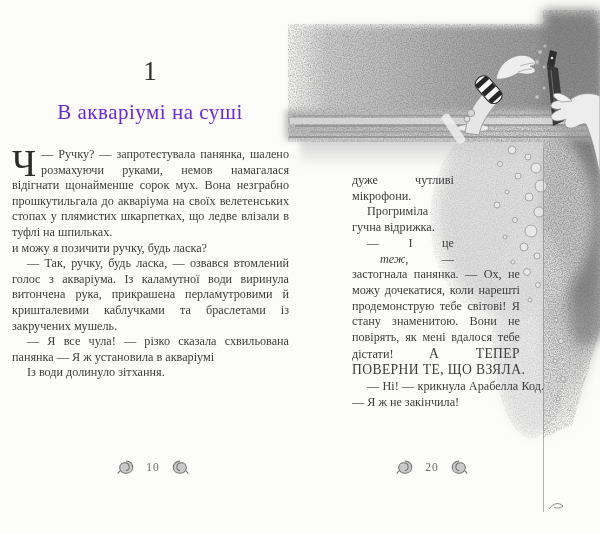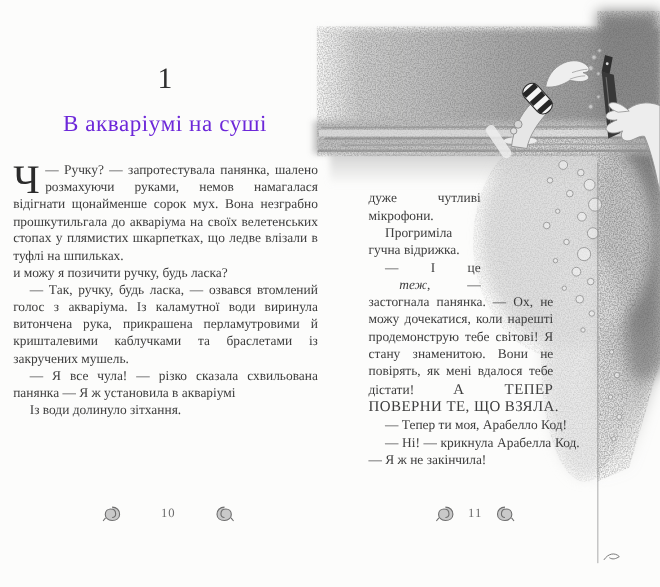--- a/index.html
+++ b/index.html
@@ -25,7 +25,7 @@
   .ital{font-style:italic;margin-left:28px;}
 
   
-  .right-body{position:absolute;left:335px;top:173px;width:192px;
+  .right-body{position:absolute;left:352px;top:173px;width:192px;
     font-size:12.2px;line-height:15.7px;text-align:justify;}
   .sp1{float:right;width:90px;height:79px;}
   .sp2{float:right;clear:right;width:24px;height:96px;}

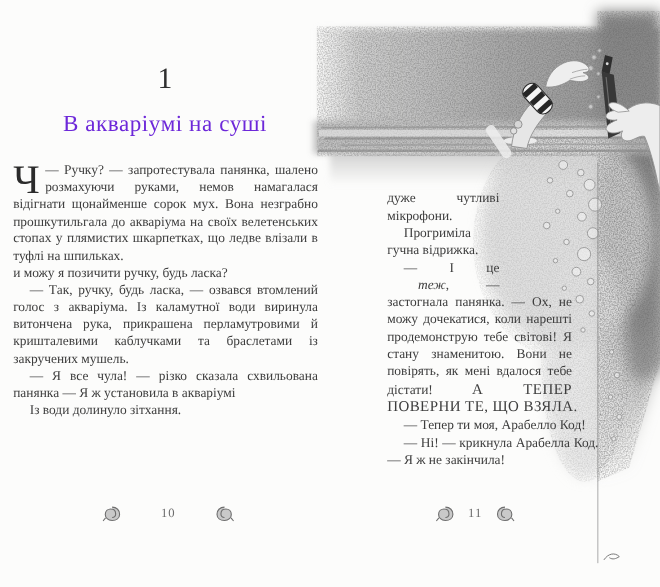--- a/index.html
+++ b/index.html
@@ -207,7 +207,6 @@
     <p>дуже чутливі мікрофони.</p>
     <p class="indent">Прогриміла гучна відрижка.</p>
     <p class="indent"><span>— І це </span><span class="ital">теж</span><span>, — застогнала панянка. — Ох, не можу дочекатися, коли нарешті продемонструю тебе світові! Я стану знаменитою. Вони не повірять, як мені вдалося тебе дістати! </span><span class="caps">А ТЕПЕР ПОВЕРНИ ТЕ, ЩО ВЗЯЛА.</span></p>
-    <p class="indent">— Тепер ти моя, Арабелло Код!</p>
     <p class="indent">— Ні! — крикнула Арабелла Код. — Я ж не закінчила!</p>
   </div>
 

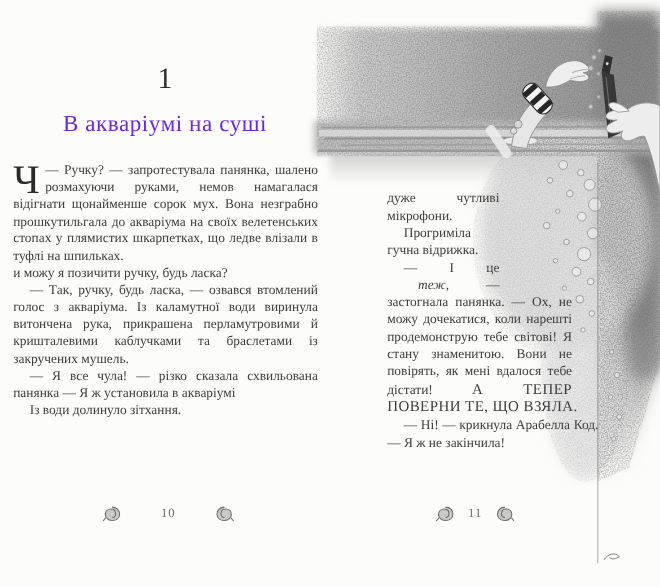--- a/index.html
+++ b/index.html
@@ -33,7 +33,7 @@
   
   .footer{position:absolute;top:459px;display:flex;align-items:center;
     justify-content:center;gap:12px;z-index:1;}
-  .footer-left{left:93px;width:120px;justify-content:space-between;}
+  .footer-left{left:93px;width:120px;}
   .footer-right{left:383px;width:98px;}
   .pagenum{font-size:11.5px;color:#6c6c6c;letter-spacing:1px;}
   .shell{width:17px;height:16px;display:block;}

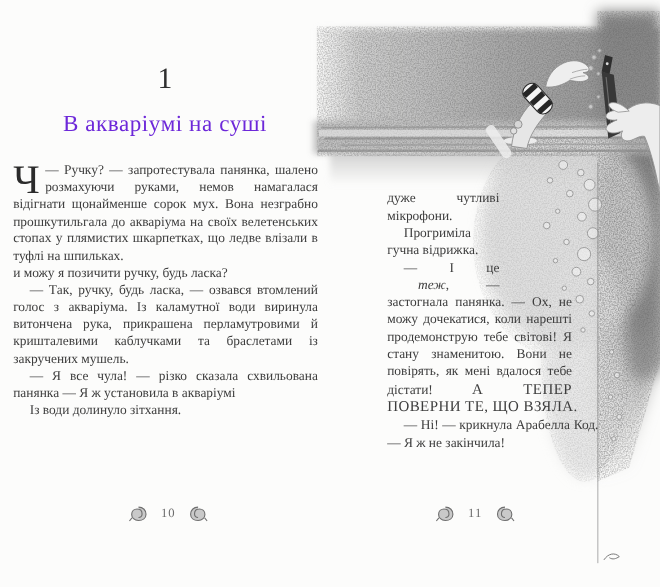--- a/index.html
+++ b/index.html
@@ -215,7 +215,7 @@
       <path d="M10.5,2 C15.5,2 18.5,5.5 18.5,9.5 C18.5,13.8 15,16.3 10.5,16.3 C6,16.3 3.2,13.3 3.2,9.8 C3.2,6.3 5.8,4 9,4 C12.3,4 14.3,6.3 14.3,9.2 C14.3,11.6 12.7,13.2 10.5,13.1" fill="#c9c9c9" stroke="#6f6f6f" stroke-width="1.2"></path>
       <path d="M3.5,13.5 L0.8,16.8" stroke="#6f6f6f" stroke-width="1.2" fill="none"></path>
     </svg>
-    <span class="pagenum">11</span>
+    <span class="pagenum">20</span>
     <svg class="shell mirror" viewBox="0 0 20 18">
       <path d="M10.5,2 C15.5,2 18.5,5.5 18.5,9.5 C18.5,13.8 15,16.3 10.5,16.3 C6,16.3 3.2,13.3 3.2,9.8 C3.2,6.3 5.8,4 9,4 C12.3,4 14.3,6.3 14.3,9.2 C14.3,11.6 12.7,13.2 10.5,13.1" fill="#c9c9c9" stroke="#6f6f6f" stroke-width="1.2"></path>
       <path d="M3.5,13.5 L0.8,16.8" stroke="#6f6f6f" stroke-width="1.2" fill="none"></path>

